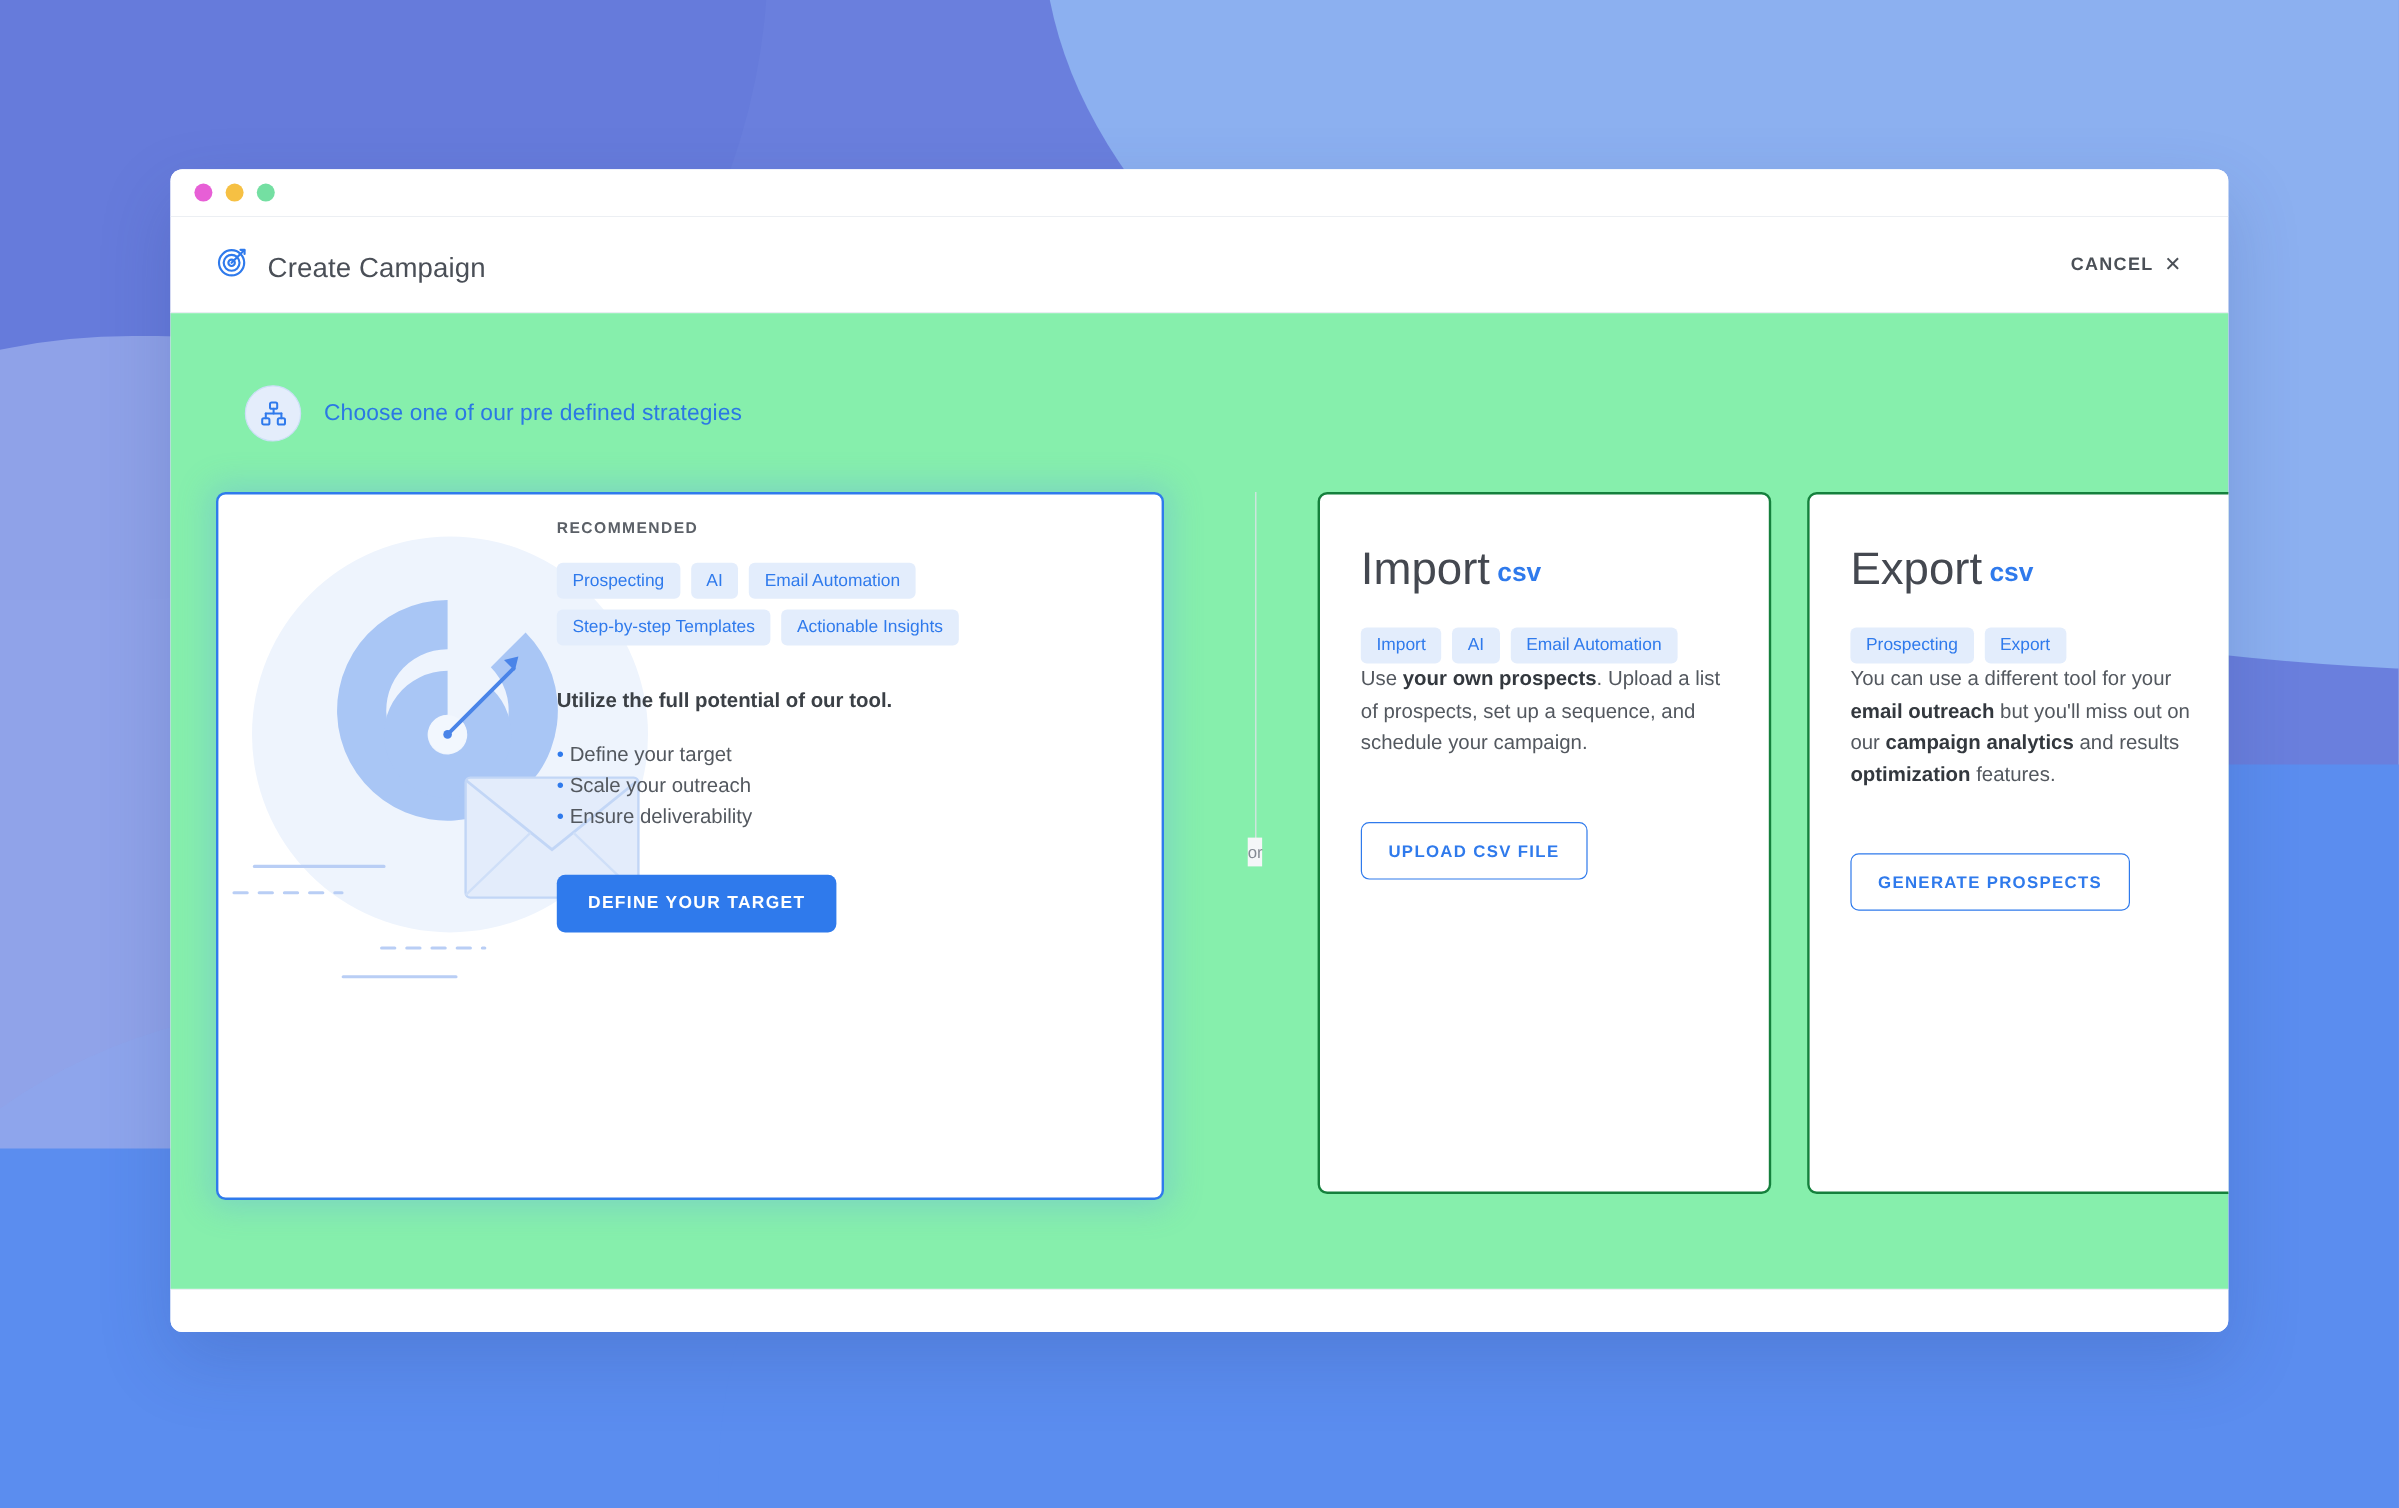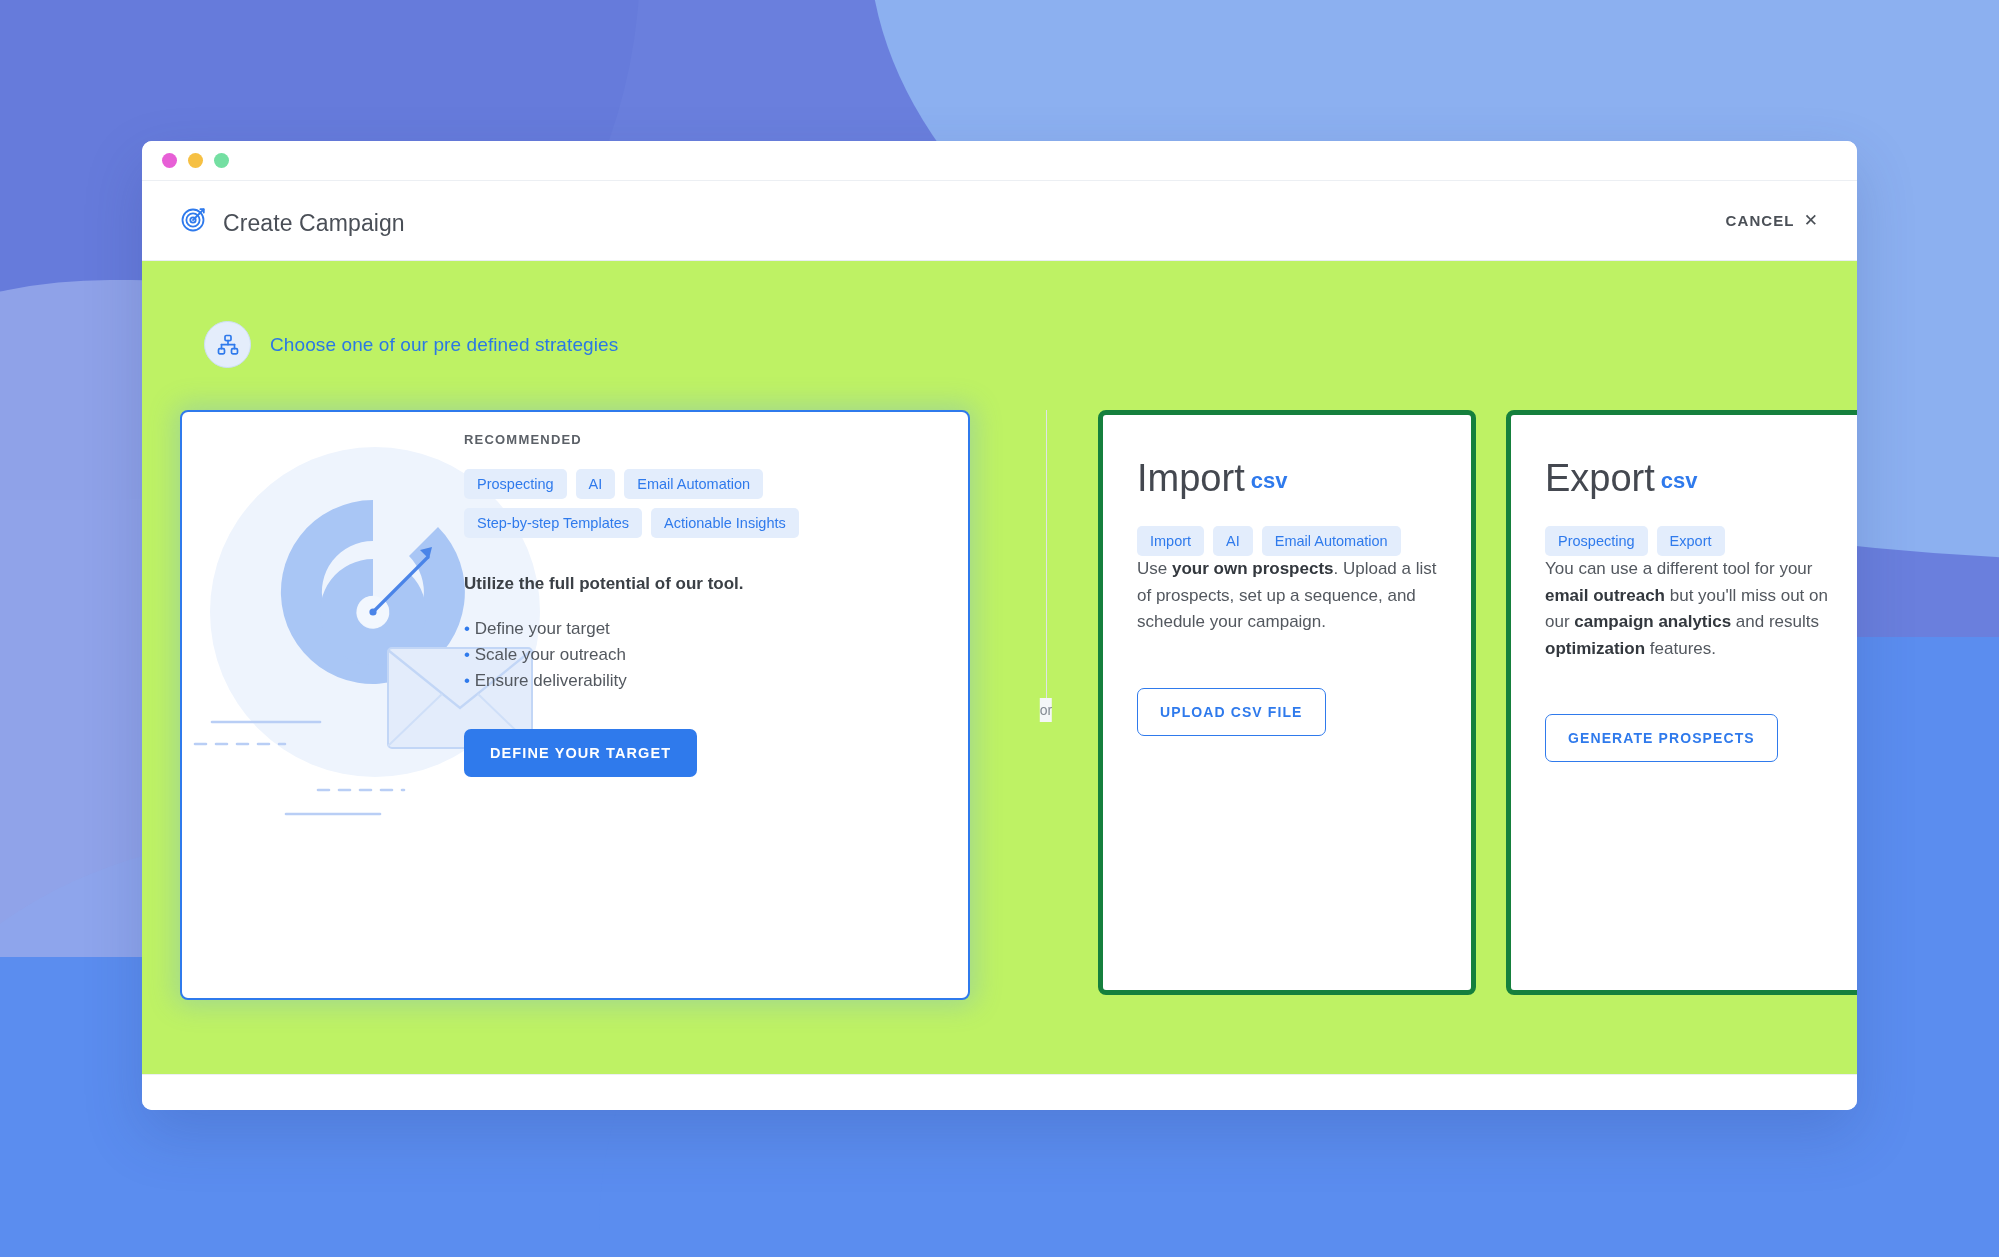--- a/index.html
+++ b/index.html
@@ -126,7 +126,7 @@
   
   #app-body {
     flex: 1 1 auto;
-    background: #bef264;
+    background: #86efac;
     position: relative;
     padding: 60px 38px 0 38px;
   }

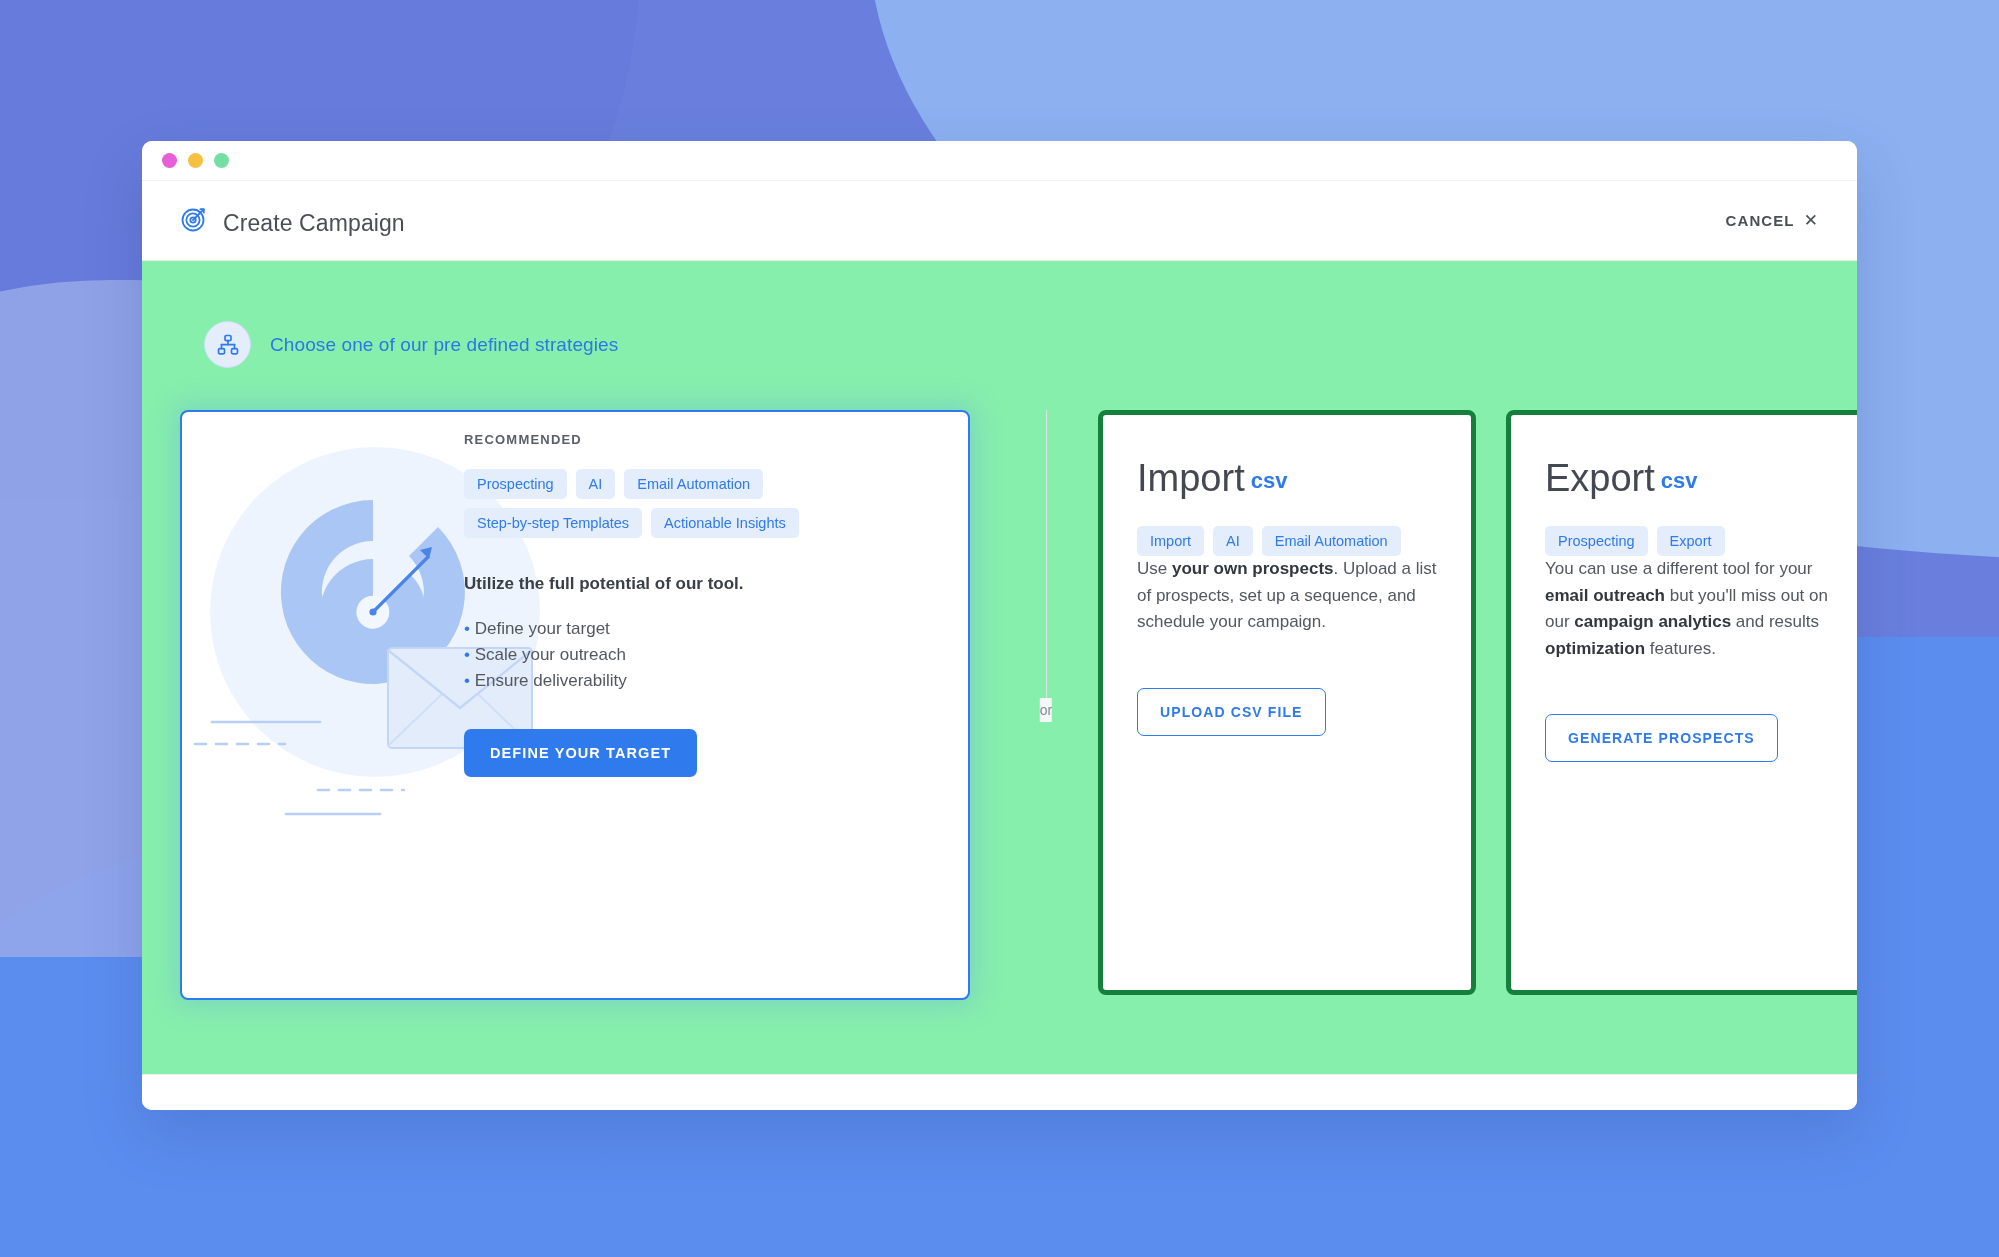--- a/index.html
+++ b/index.html
@@ -275,7 +275,7 @@
   .card-side {
     width: 378px;
     height: 585px;
-    border: 5px solid #15803d;
+    border: 2px solid #15803d;
     padding: 42px 34px 0 34px;
     flex: 0 0 auto;
   }

